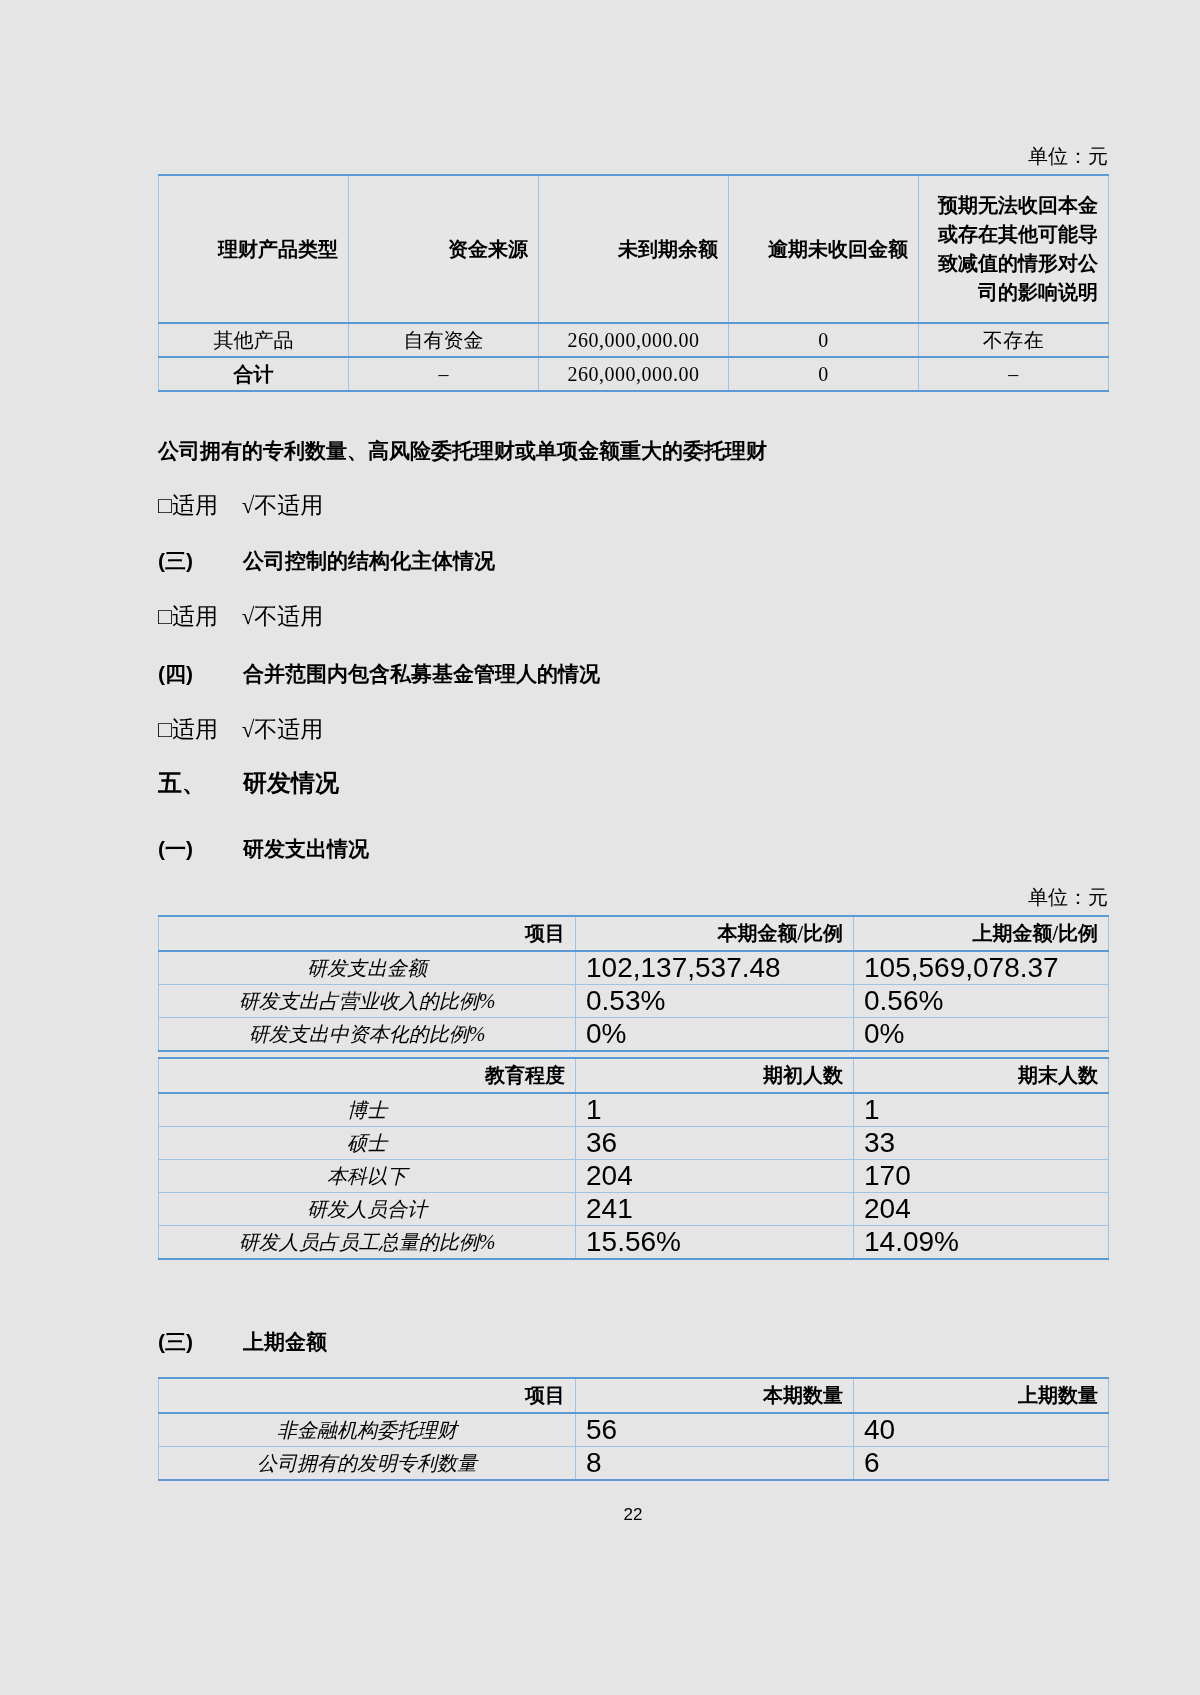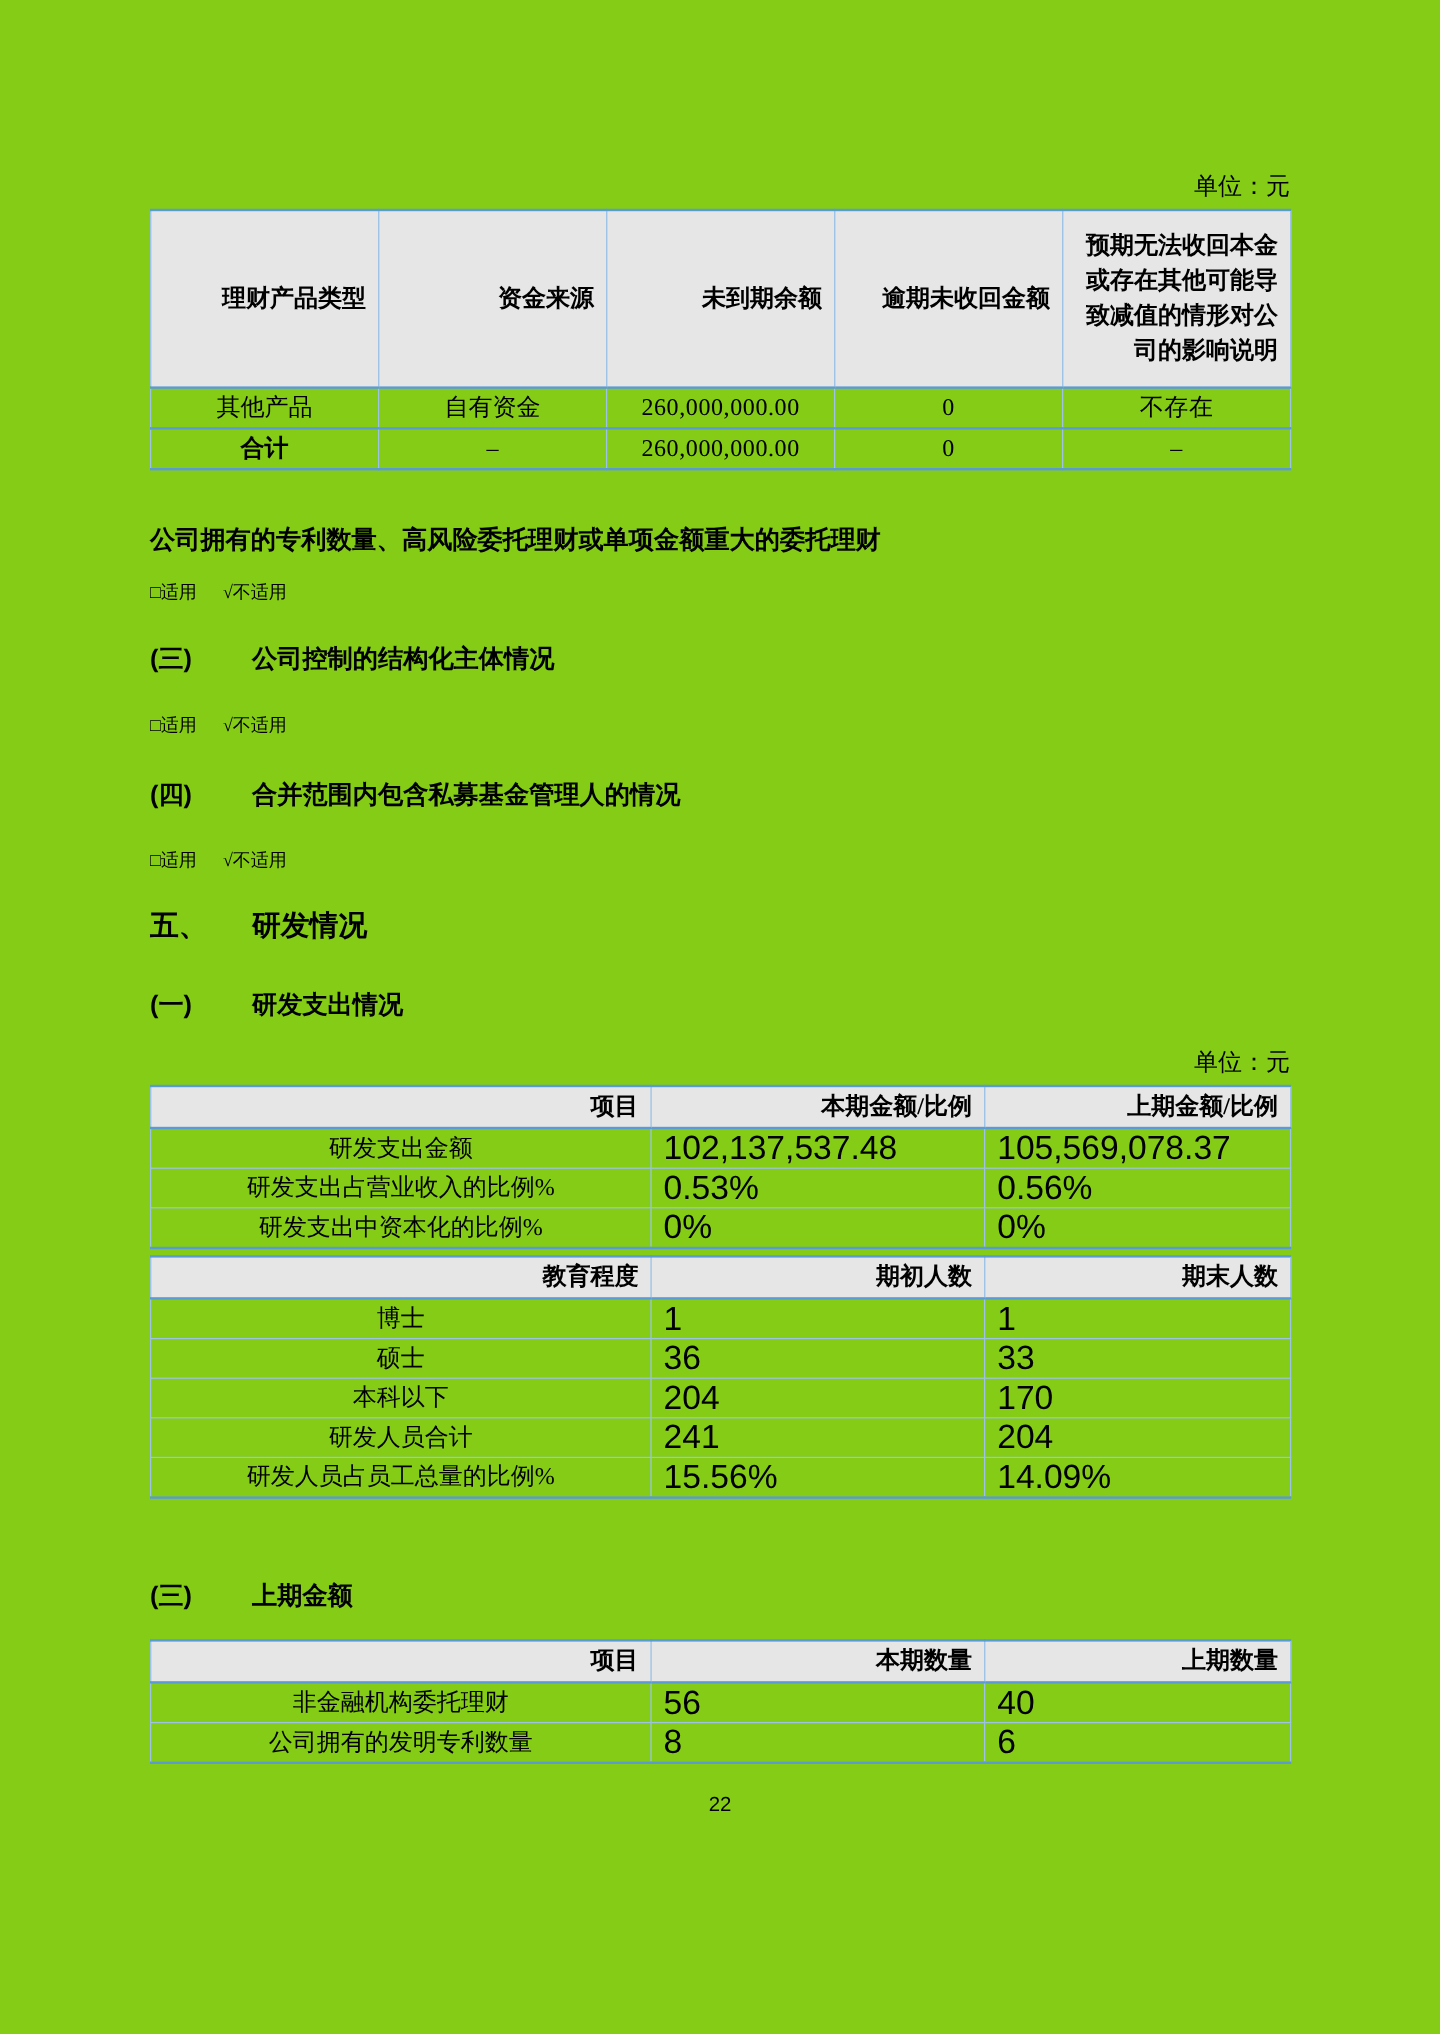--- a/index.html
+++ b/index.html
@@ -10,9 +10,9 @@
   }
   html,body{margin:0;padding:0;background:#ffffff;}
   .page{
-    width:1200px;height:1695px;background:#84cc16;color:var(--text);
+    width:1200px;height:1695px;background:#e5e5e5;color:var(--text);
     font-family:"Liberation Serif","DejaVu Serif",serif;
-    overflow:hidden;position:relative;box-sizing:border-box;
+    overflow:hidden;position:relative;box-sizing:border-box;padding-left:33px;
   }
   .content{width:950px;margin:0 auto 0 125px;padding-top:143px;}
 

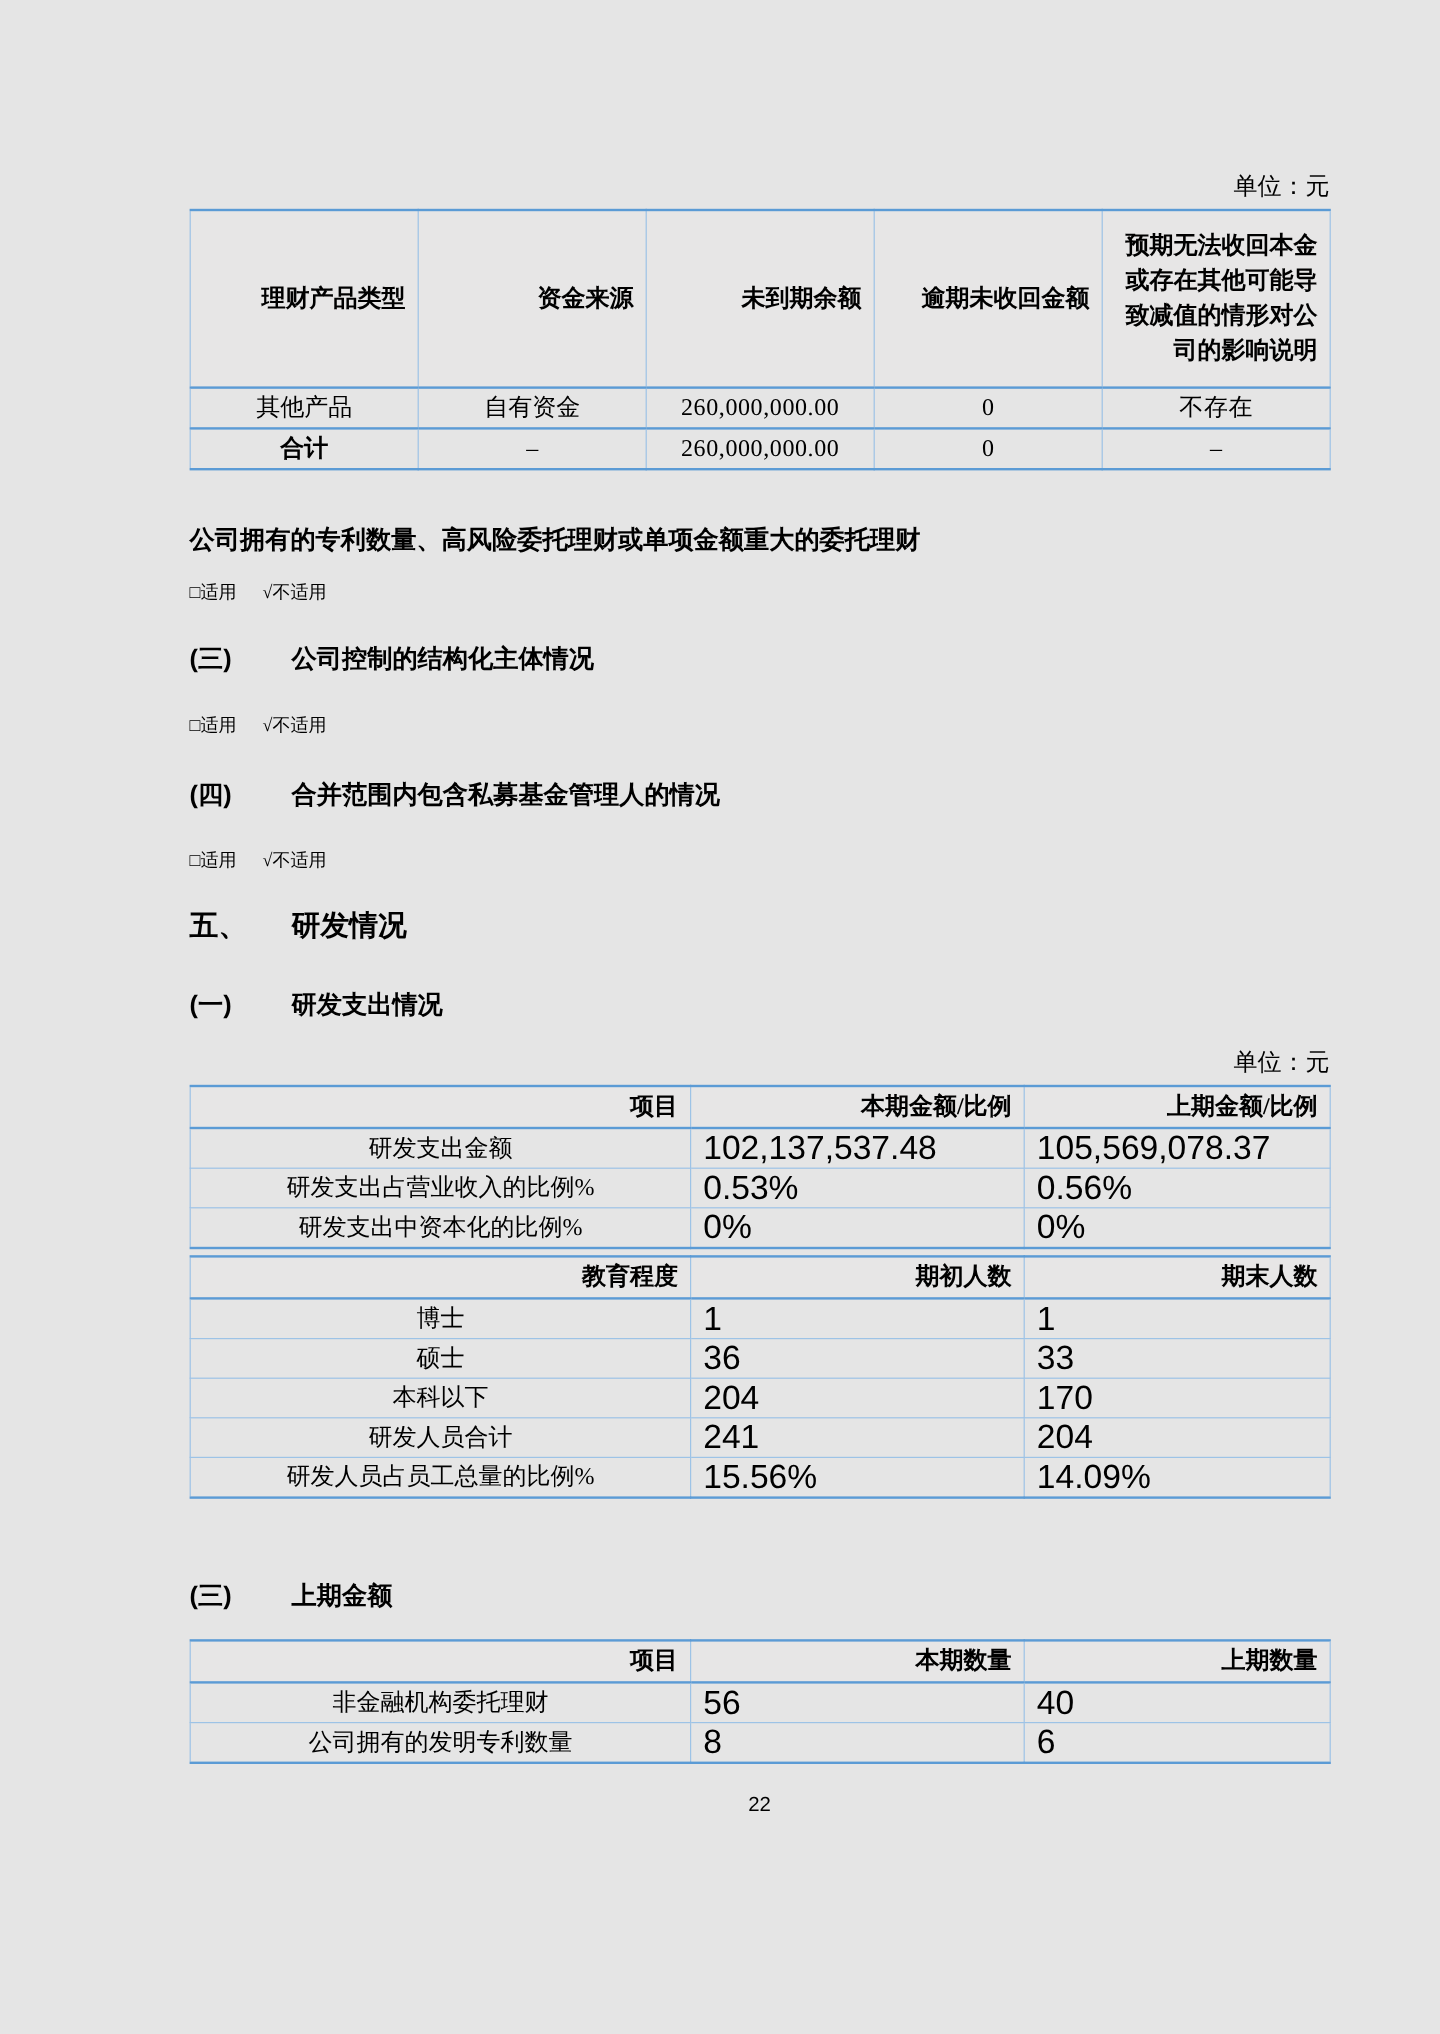--- a/index.html
+++ b/index.html
@@ -70,7 +70,7 @@
     font-family:"Liberation Sans","DejaVu Sans",sans-serif;
   }
   .apply-line{
-    margin:21px 0 0 0;font-size:15px;line-height:23px;
+    margin:32px 0 0 0;font-size:23px;line-height:23px;
   }
   .apply-line .na{margin-left:18px;}
   .apply-line.after-h{margin-top:33px;}

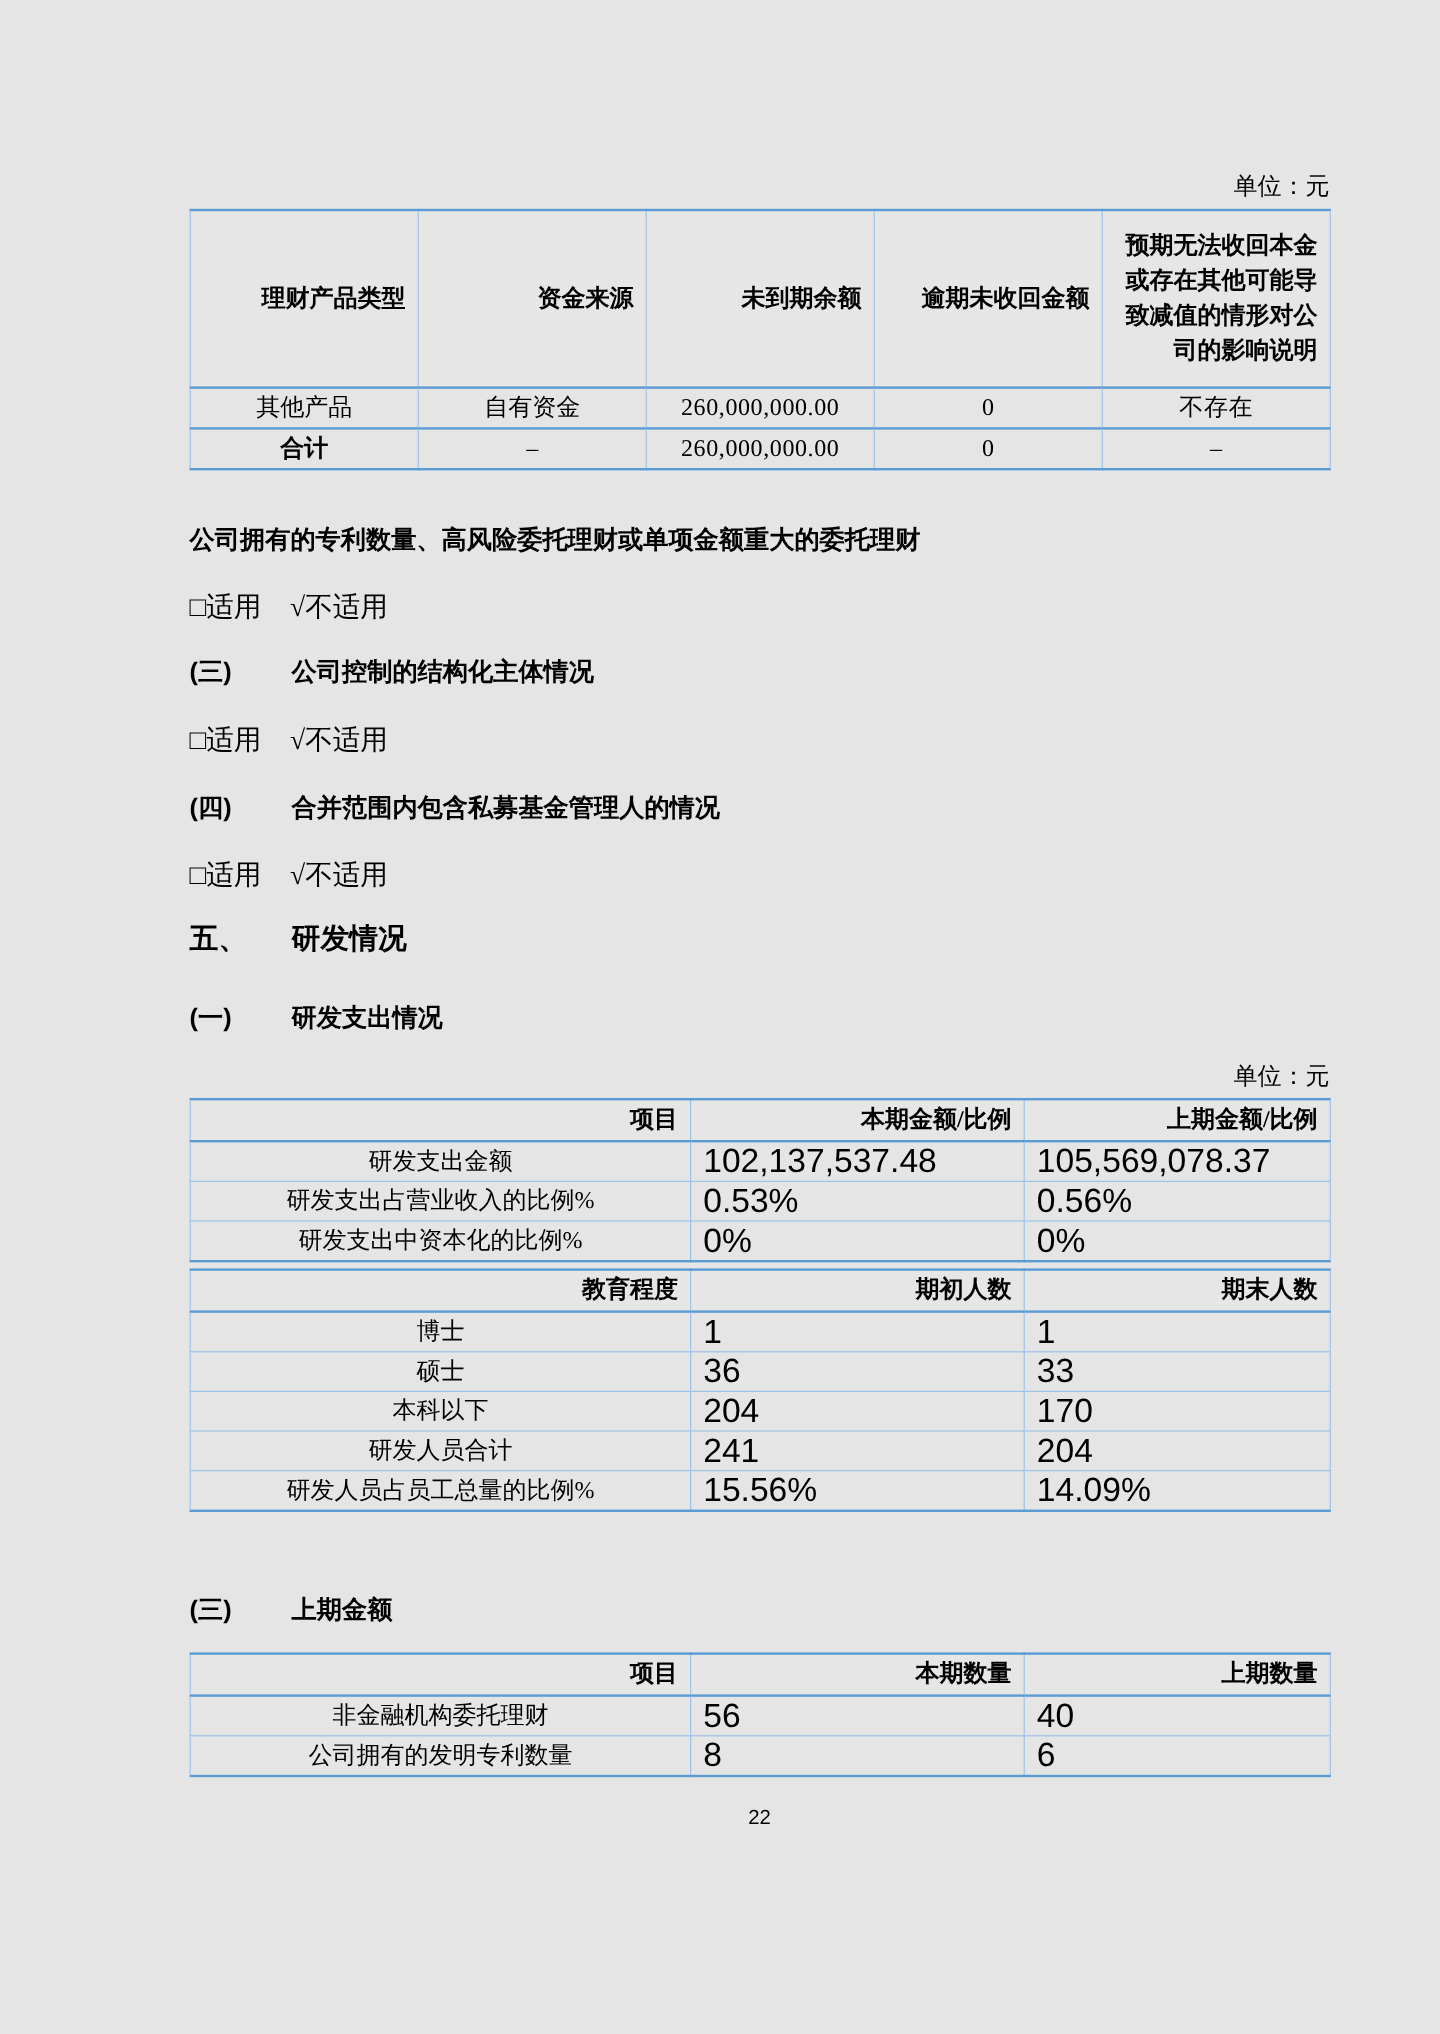--- a/index.html
+++ b/index.html
@@ -59,7 +59,7 @@
   table.three th:nth-child(2){width:278px;}
   table.three th:nth-child(3){width:255px;}
   table.three thead th{height:33px;}
-  table.three tbody td:first-child{text-align:center;}
+  table.three tbody td:first-child{text-align:center;font-style:italic;}
   table.three tbody td:nth-child(n+2){
     text-align:left;padding-right:12px;
     font-family:"Liberation Sans","DejaVu Sans",sans-serif;font-size:28px;

